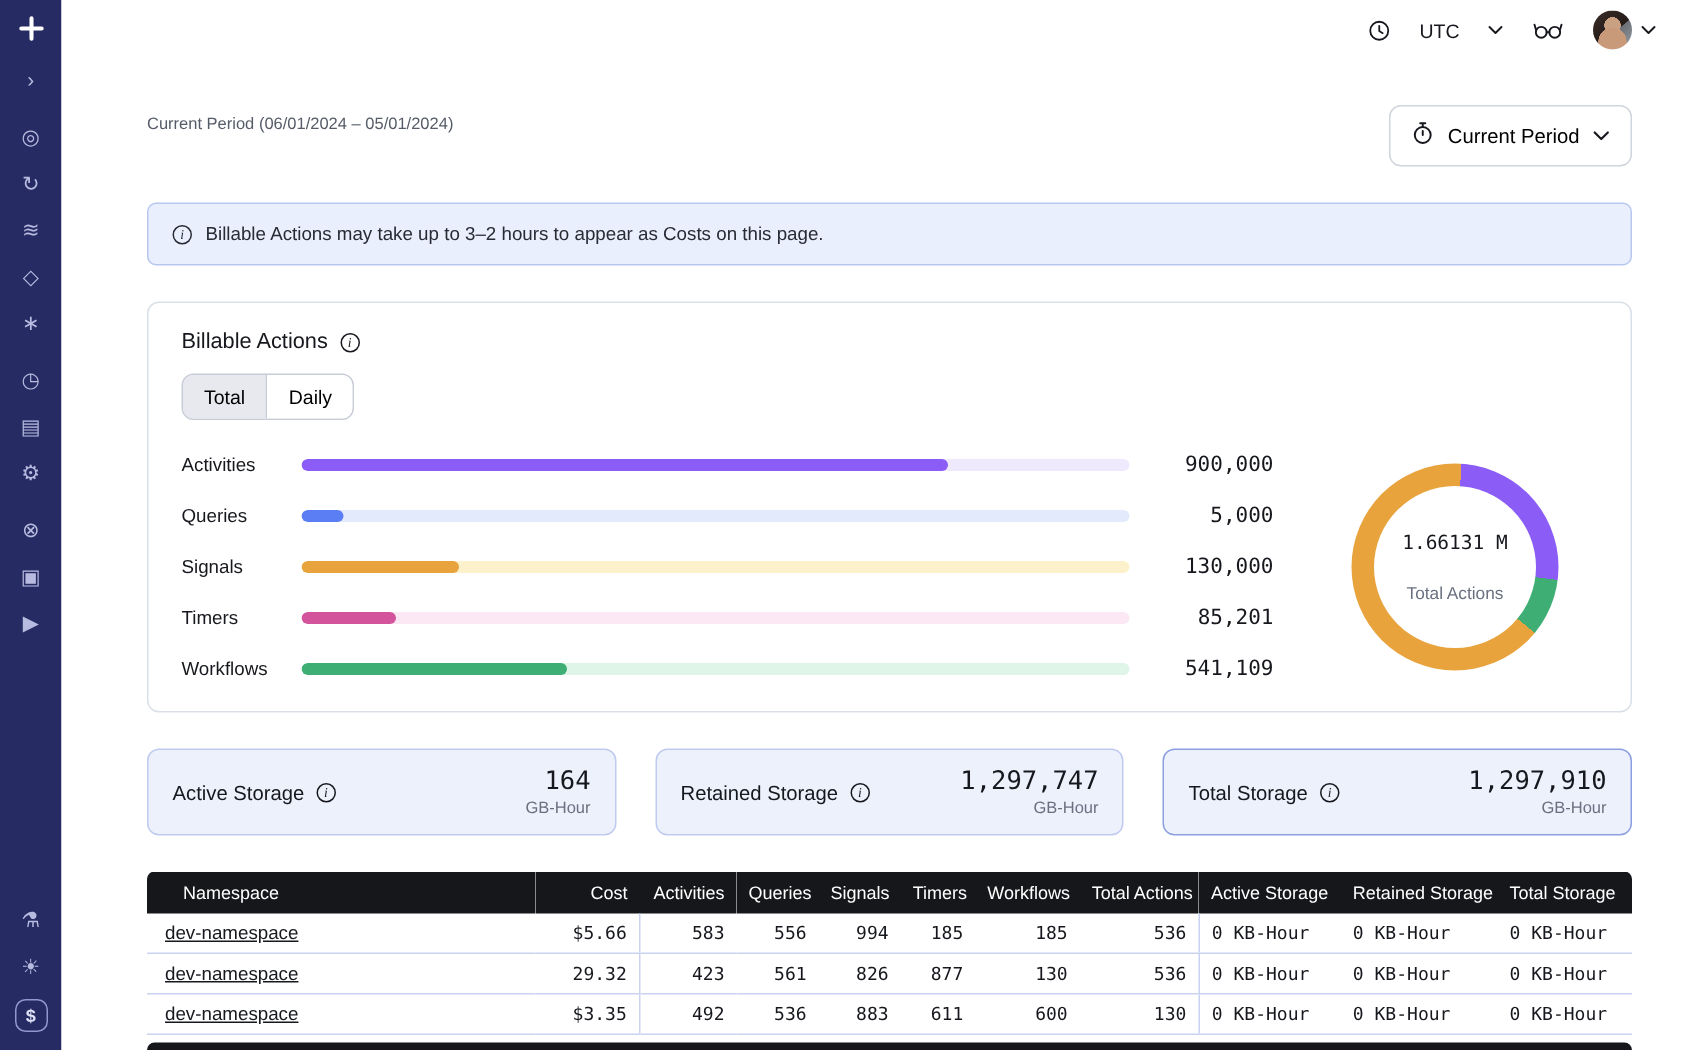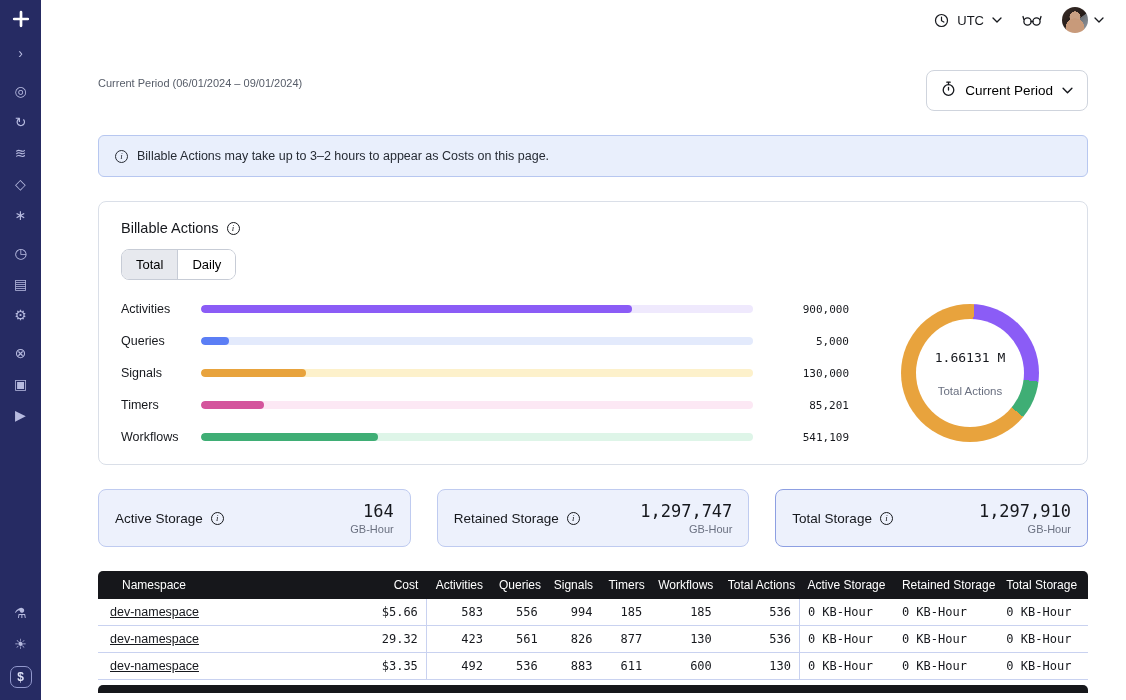--- a/index.html
+++ b/index.html
@@ -41,7 +41,7 @@
     display: flex; align-items: center; justify-content: flex-end;
     gap: 20px; padding: 0 22px;
   }
-  .tz { display: flex; align-items: center; gap: 8px; font-size: 13px; font-weight: 500; cursor: pointer; }
+  .tz { display: flex; align-items: center; gap: 19px; font-size: 13px; font-weight: 500; cursor: pointer; }
   .icon-btn { display: flex; align-items: center; cursor: pointer; }
   .account { display: flex; align-items: center; gap: 6px; cursor: pointer; }
   .avatar {

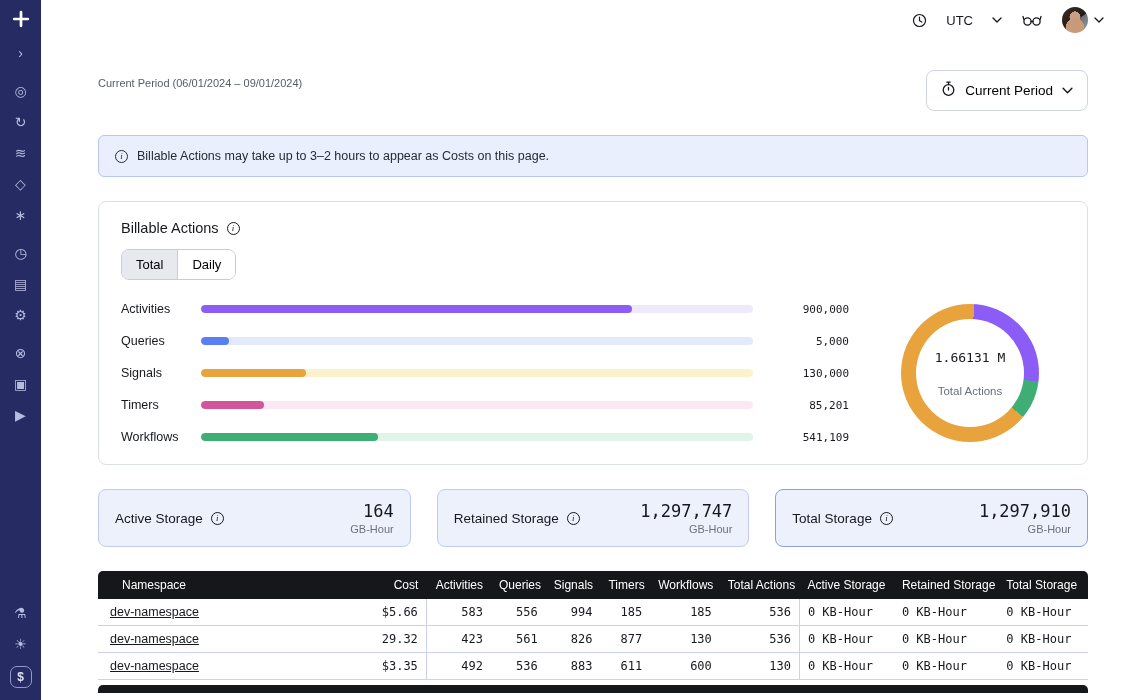--- a/index.html
+++ b/index.html
@@ -216,7 +216,7 @@
 
       <div class="page-head">
         <div>
-          <div class="page-subtitle">Current Period (06/01/2024 – 09/01/2024)</div>
+          <div class="page-subtitle">Current Period (06/01/2024 – 05/01/2024)</div>
         </div>
         <button class="period-btn">
           <span>

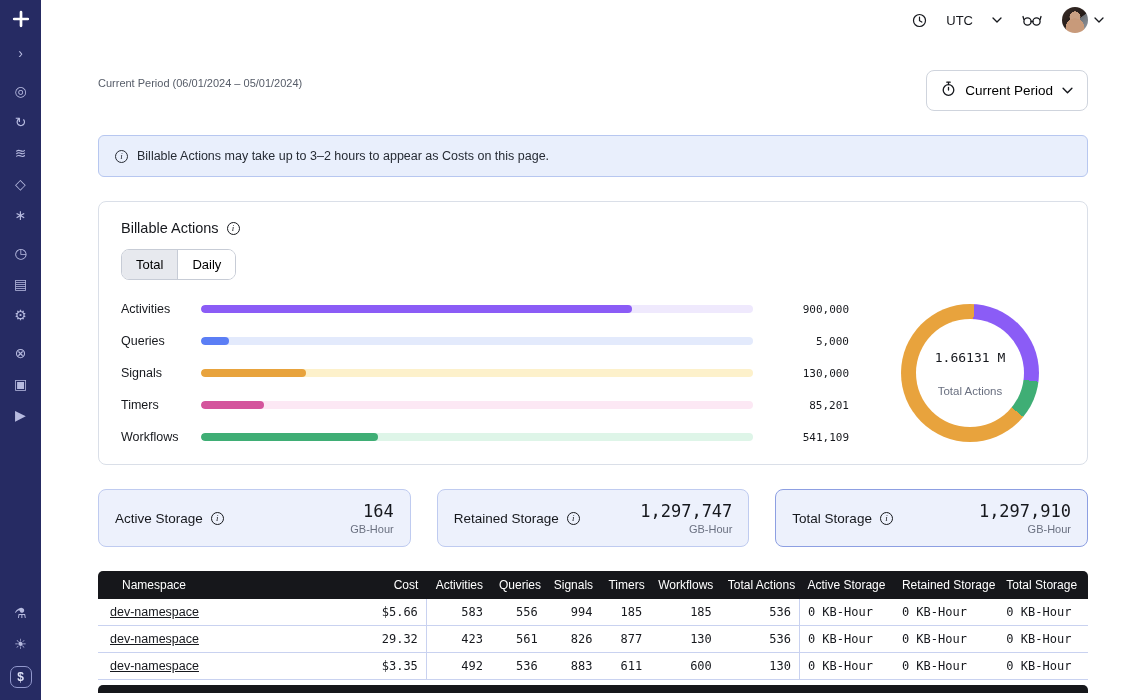--- a/index.html
+++ b/index.html
@@ -89,7 +89,7 @@
   .bar-label { width: 68px; font-size: 12.5px; flex-shrink: 0; }
   .bar-track { flex: 1; height: 8px; border-radius: 4px; overflow: hidden; }
   .bar-fill { height: 8px; border-radius: 4px; }
-  .bar-value { width: 84px; text-align: right; font-size: 11px; flex-shrink: 0; }
+  .bar-value { width: 84px; text-align: right; font-size: 14px; flex-shrink: 0; }
 
   .donut-wrap { width: 190px; display: flex; justify-content: center; flex-shrink: 0; }
   .donut { position: relative; width: 138px; height: 138px; border-radius: 50%; }

